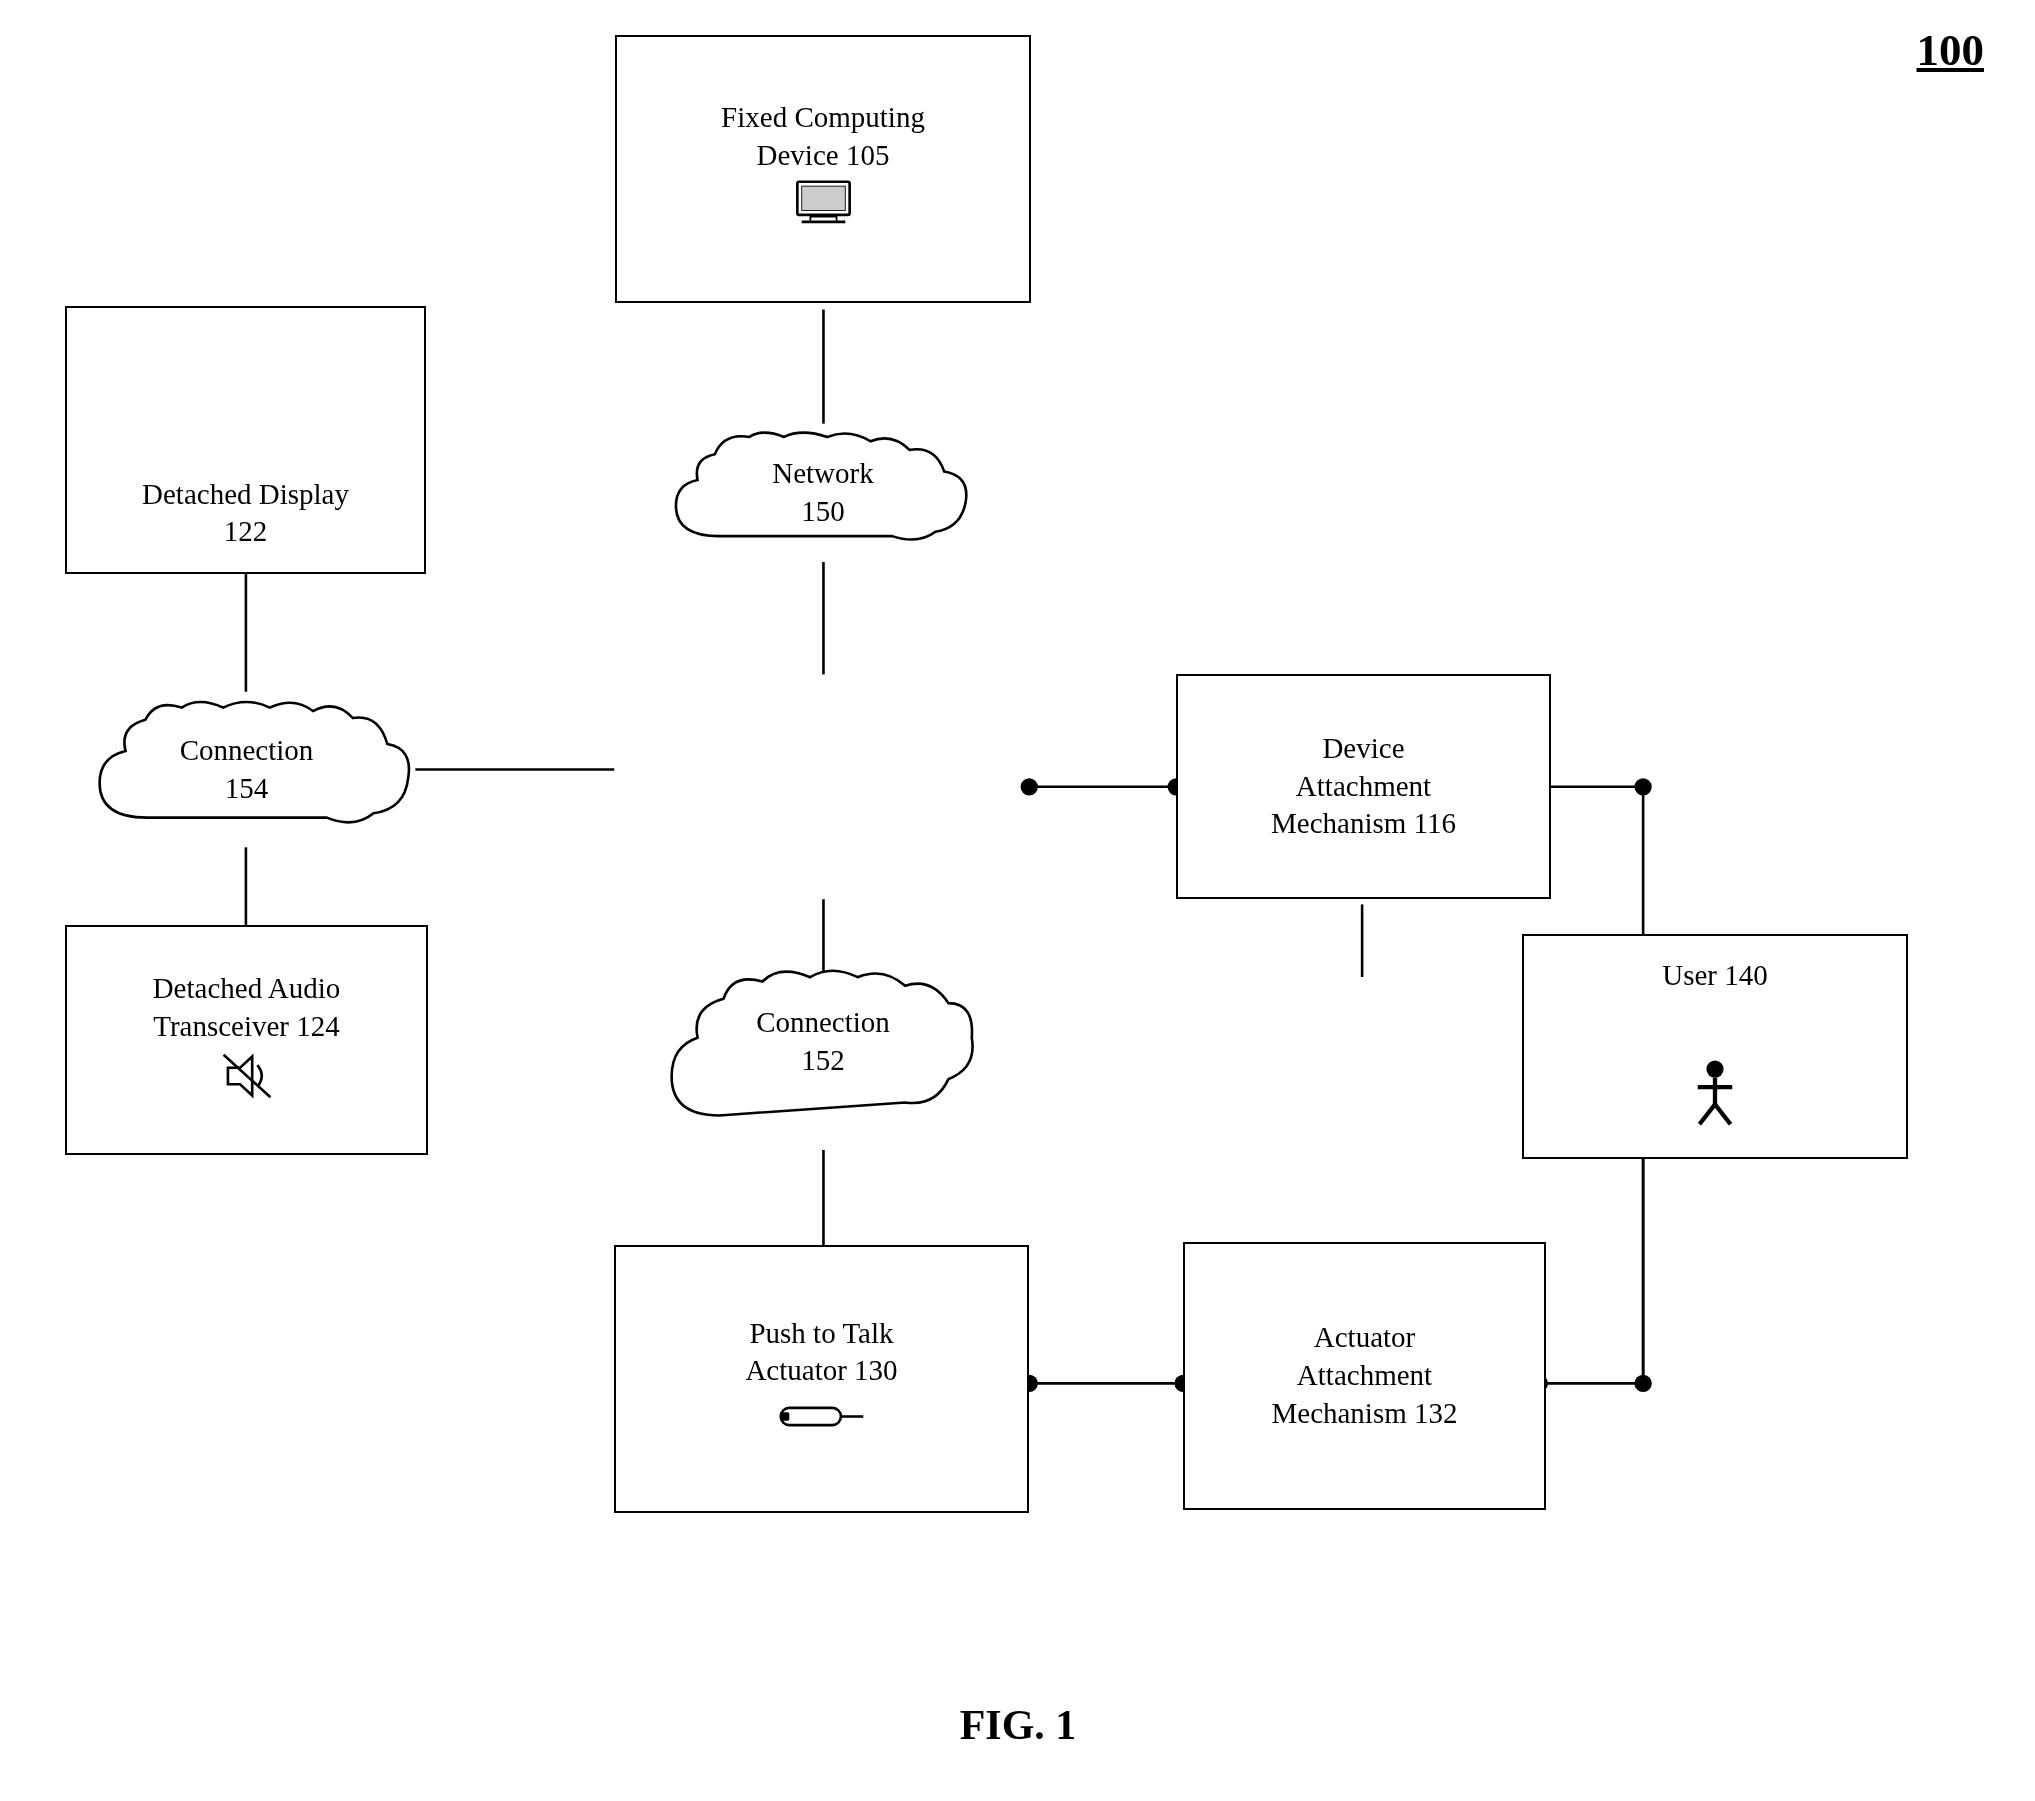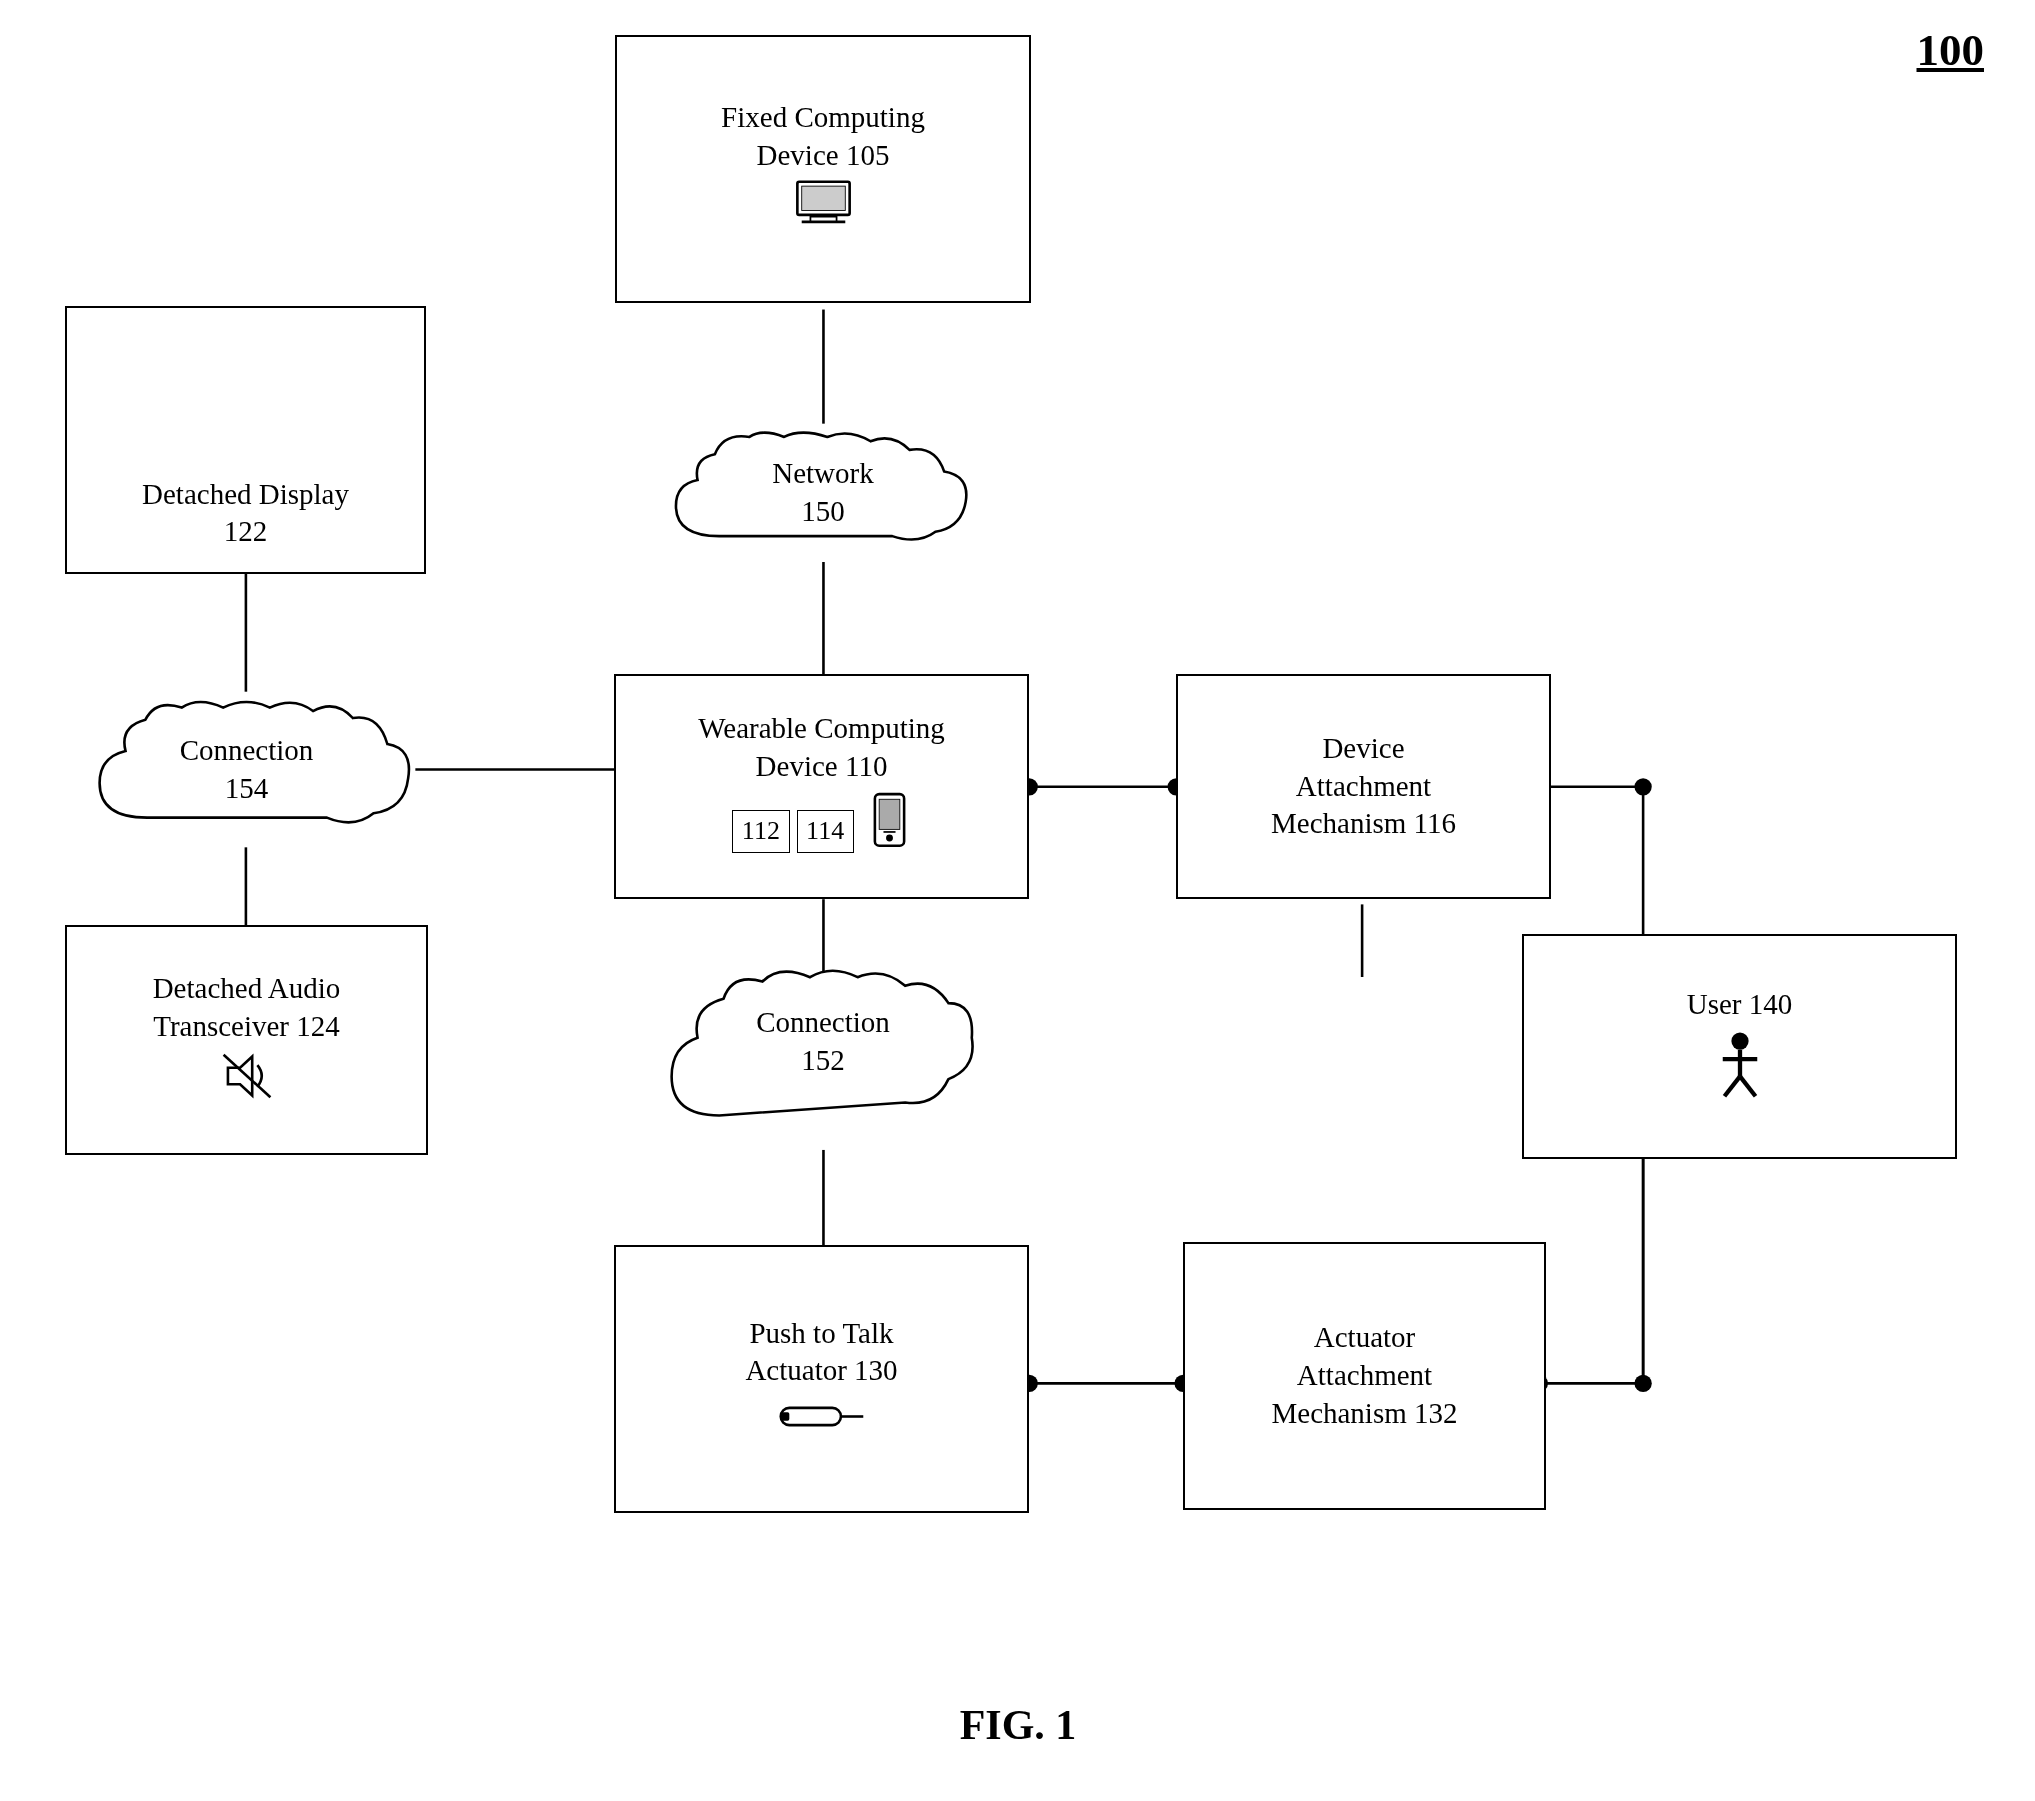--- a/index.html
+++ b/index.html
@@ -166,23 +166,6 @@
     <span class="cloud-text">Network<br>150</span>
   </div>
 
-  <div class="box" style="left:614px; top:674px; width:415px; height:225px;">
-    <span>Wearable Computing<br>Device 110</span>
-    <div style="display:flex; align-items:center; gap:14px; margin-top:7px;">
-      <div class="sub-boxes">
-        <div class="sub-box">112</div>
-        <div class="sub-box">114</div>
-      </div>
-      <div>
-        <svg width="43" height="61" viewBox="0 0 50 70">
-          <rect x="8" y="2" width="34" height="60" rx="5" fill="none" stroke="#000" stroke-width="3"></rect>
-          <rect x="13" y="8" width="24" height="35" fill="#aaa" stroke="#000" stroke-width="1"></rect>
-          <circle cx="25" cy="53" r="4" fill="#000"></circle>
-          <line x1="18" y1="46" x2="32" y2="46" stroke="#000" stroke-width="2"></line>
-        </svg>
-      </div>
-    </div>
-  </div>
 
   <div class="box" style="left:1176px; top:674px; width:375px; height:225px;">
     <span>Device<br>Attachment<br>Mechanism 116</span>

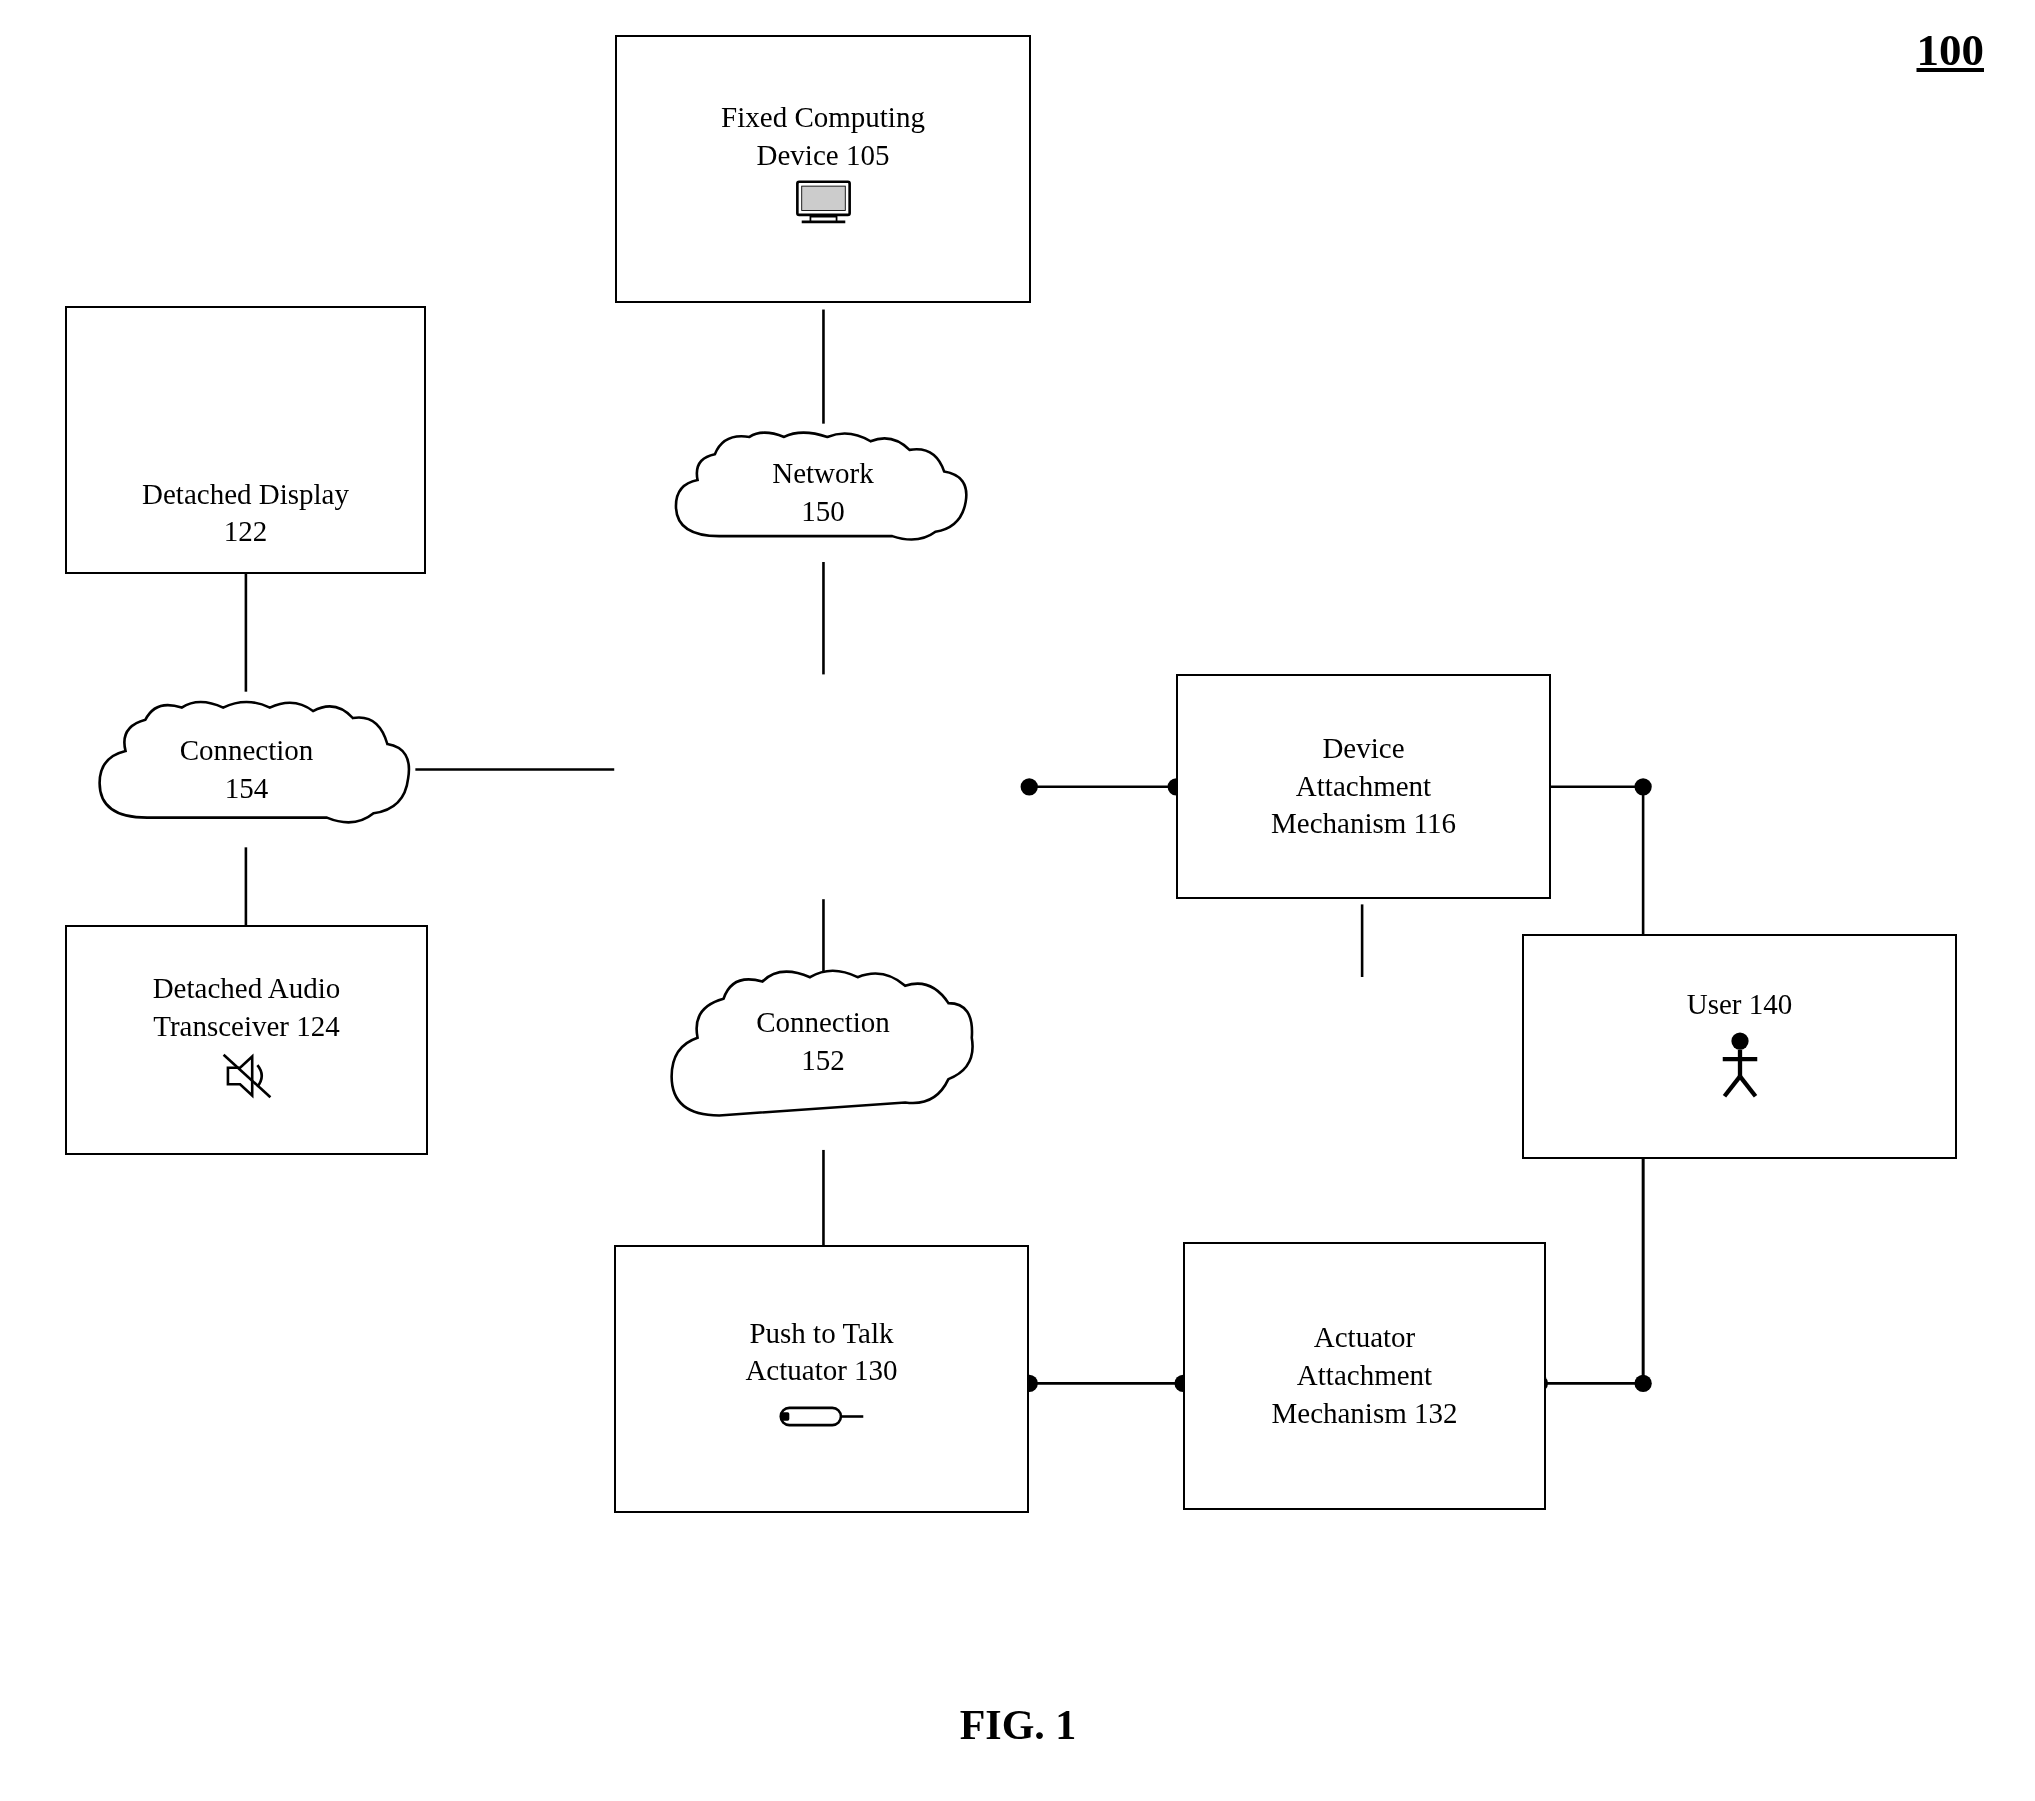--- a/index.html
+++ b/index.html
@@ -171,7 +171,7 @@
     <span>Device<br>Attachment<br>Mechanism 116</span>
   </div>
 
-  <div class="box" style="left:1522px; top:934px; width:435px; height:225px;">
+  <div class="box" style="left:1522px; top:934px; width:386px; height:225px;justify-content:space-between;">
     <span>User 140</span>
     <div style="margin-top:5.2px;">
       <svg width="52" height="69" viewBox="0 0 60 80">

